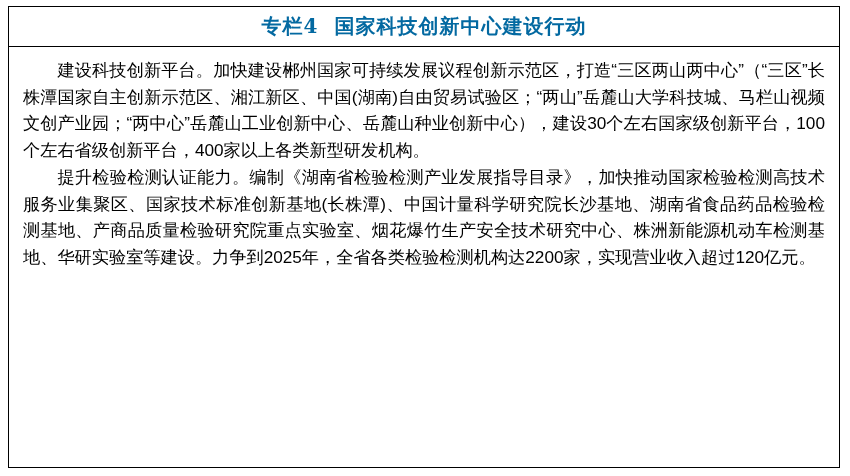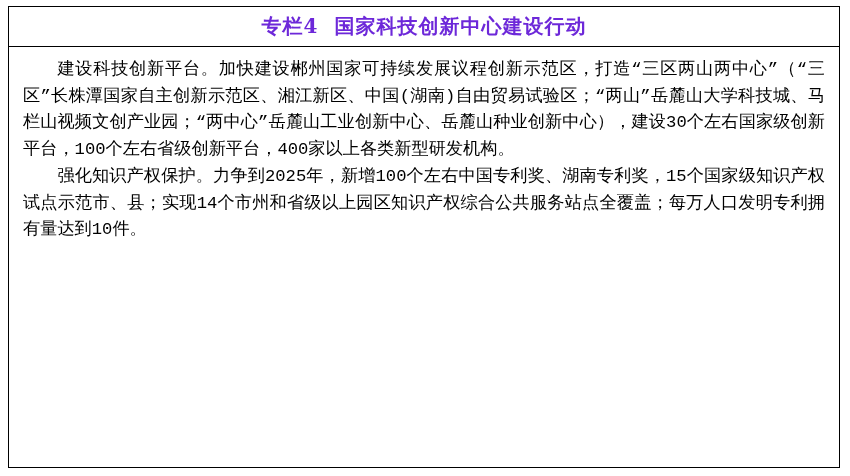--- a/index.html
+++ b/index.html
@@ -35,7 +35,7 @@
     font-weight: bold;
     font-size: 20px;
     letter-spacing: 1px;
-    color: #6d28d9;
+    color: #0369a1;
     white-space: pre;
   }
   .body-area {

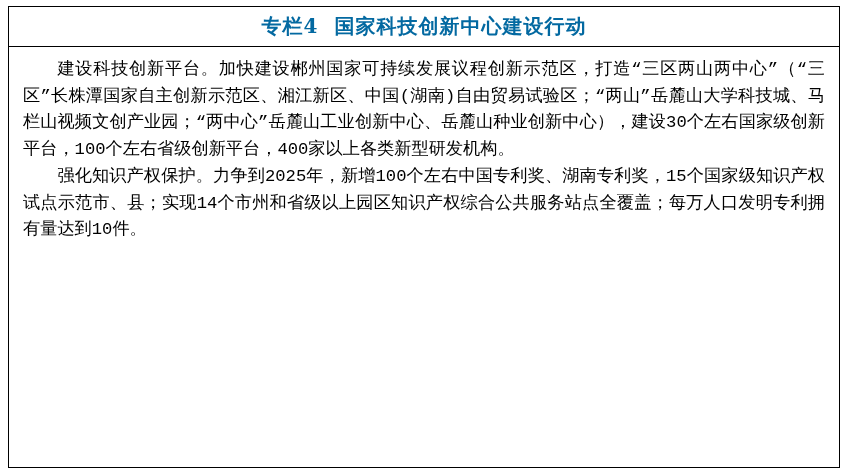--- a/index.html
+++ b/index.html
@@ -50,7 +50,7 @@
     text-align: justify;
     text-justify: inter-ideograph;
     text-indent: 2em;
-    font-family: Liberation Mono, monospace;
+    font-family: Liberation Sans, sans-serif;
   }
 </style>
 </head>

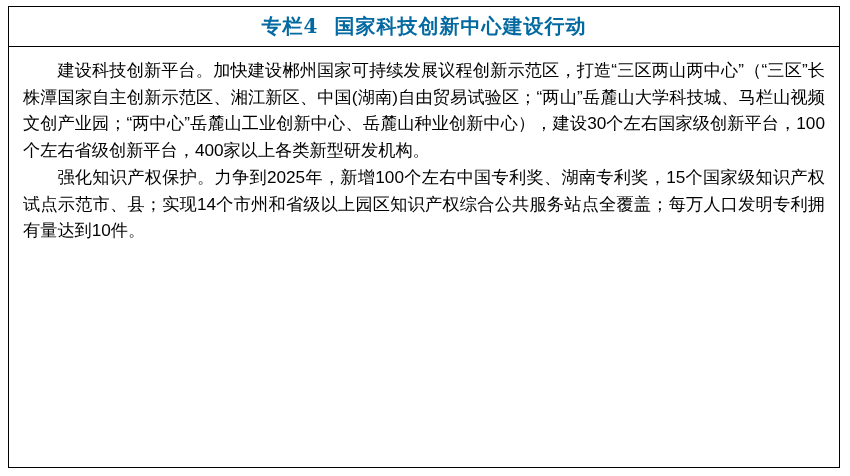--- a/index.html
+++ b/index.html
@@ -62,6 +62,7 @@
   </div>
   <div class="body-area">
     <p class="para">建设科技创新平台。加快建设郴州国家可持续发展议程创新示范区，打造“三区两山两中心”（“三区”长株潭国家自主创新示范区、湘江新区、中国(湖南)自由贸易试验区；“两山”岳麓山大学科技城、马栏山视频文创产业园；“两中心”岳麓山工业创新中心、岳麓山种业创新中心），建设30个左右国家级创新平台，100个左右省级创新平台，400家以上各类新型研发机构。</p>
+    <p class="para">提升检验检测认证能力。编制《湖南省检验检测产业发展指导目录》，加快推动国家检验检测高技术服务业集聚区、国家技术标准创新基地(长株潭)、中国计量科学研究院长沙基地、湖南省食品药品检验检测基地、产商品质量检验研究院重点实验室、烟花爆竹生产安全技术研究中心、株洲新能源机动车检测基地、华研实验室等建设。力争到2025年，全省各类检验检测机构达2200家，实现营业收入超过120亿元。</p>
     <p class="para">强化知识产权保护。力争到2025年，新增100个左右中国专利奖、湖南专利奖，15个国家级知识产权试点示范市、县；实现14个市州和省级以上园区知识产权综合公共服务站点全覆盖；每万人口发明专利拥有量达到10件。</p>
   </div>
 </div>

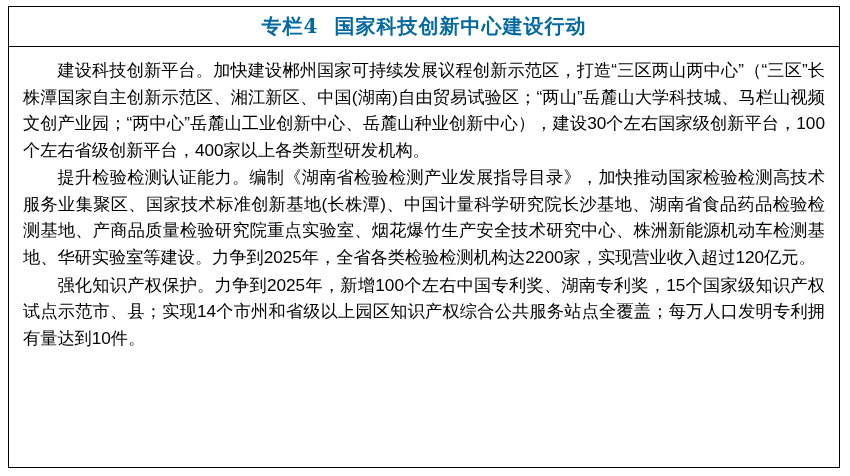--- a/index.html
+++ b/index.html
@@ -63,7 +63,6 @@
   <div class="body-area">
     <p class="para">建设科技创新平台。加快建设郴州国家可持续发展议程创新示范区，打造“三区两山两中心”（“三区”长株潭国家自主创新示范区、湘江新区、中国(湖南)自由贸易试验区；“两山”岳麓山大学科技城、马栏山视频文创产业园；“两中心”岳麓山工业创新中心、岳麓山种业创新中心），建设30个左右国家级创新平台，100个左右省级创新平台，400家以上各类新型研发机构。</p>
     <p class="para">提升检验检测认证能力。编制《湖南省检验检测产业发展指导目录》，加快推动国家检验检测高技术服务业集聚区、国家技术标准创新基地(长株潭)、中国计量科学研究院长沙基地、湖南省食品药品检验检测基地、产商品质量检验研究院重点实验室、烟花爆竹生产安全技术研究中心、株洲新能源机动车检测基地、华研实验室等建设。力争到2025年，全省各类检验检测机构达2200家，实现营业收入超过120亿元。</p>
-    <p class="para">强化知识产权保护。力争到2025年，新增100个左右中国专利奖、湖南专利奖，15个国家级知识产权试点示范市、县；实现14个市州和省级以上园区知识产权综合公共服务站点全覆盖；每万人口发明专利拥有量达到10件。</p>
   </div>
 </div>
 

